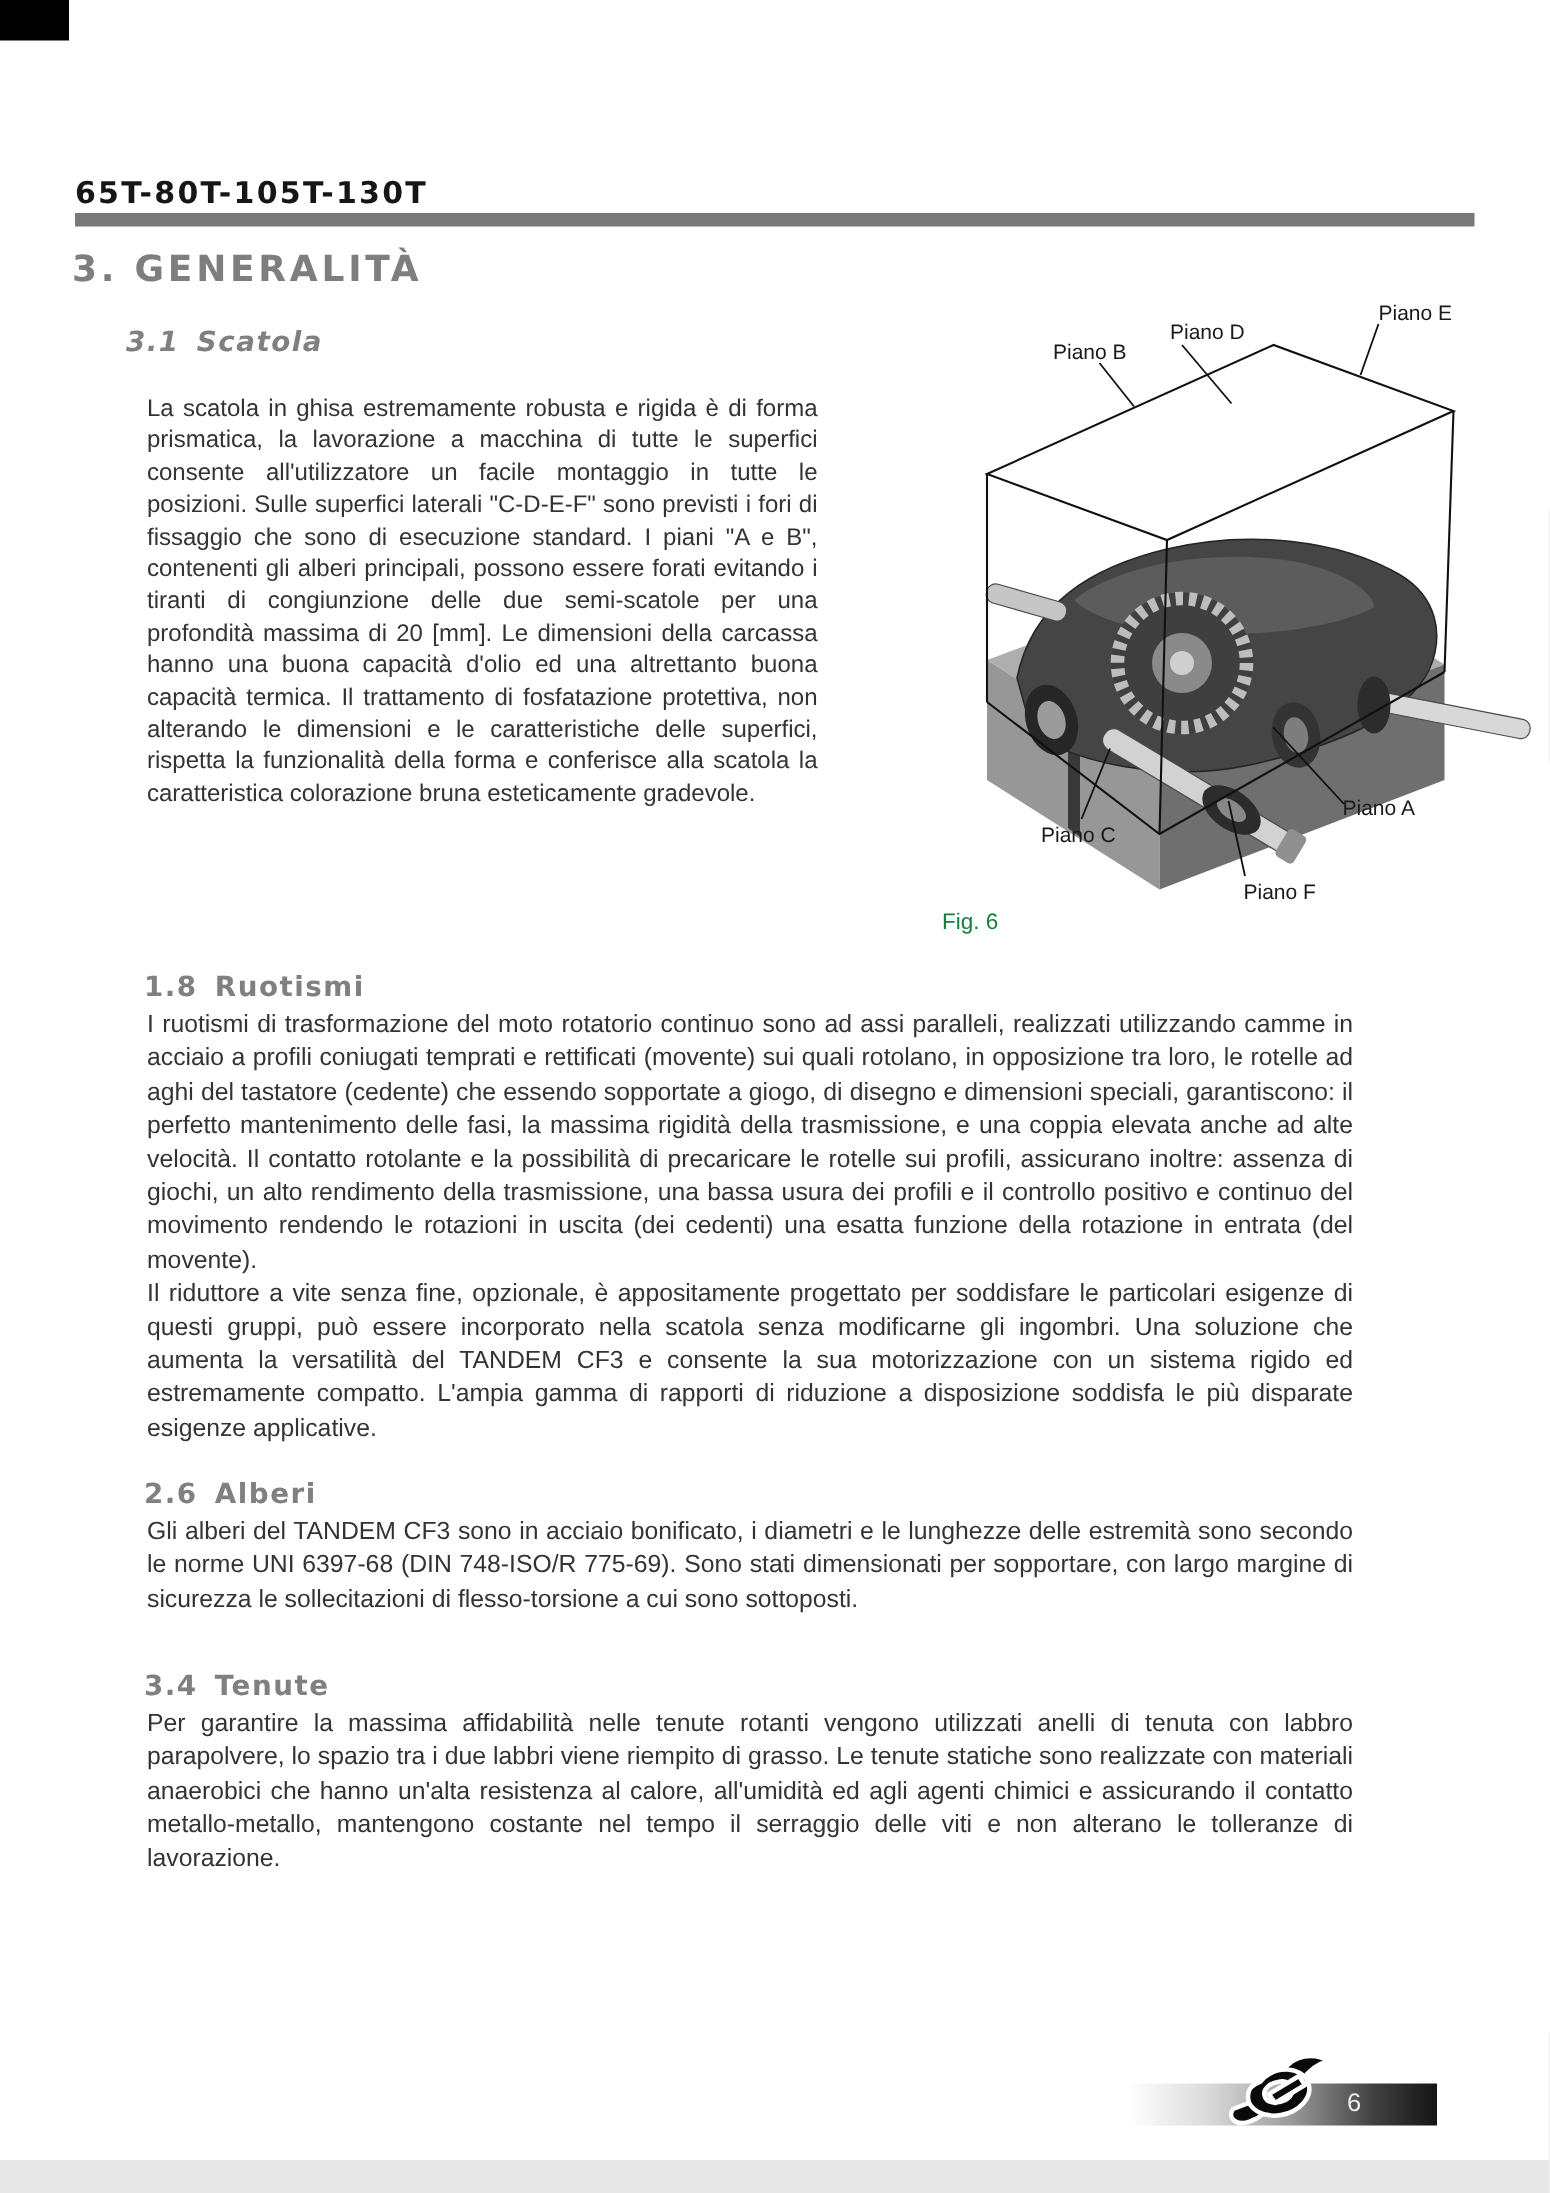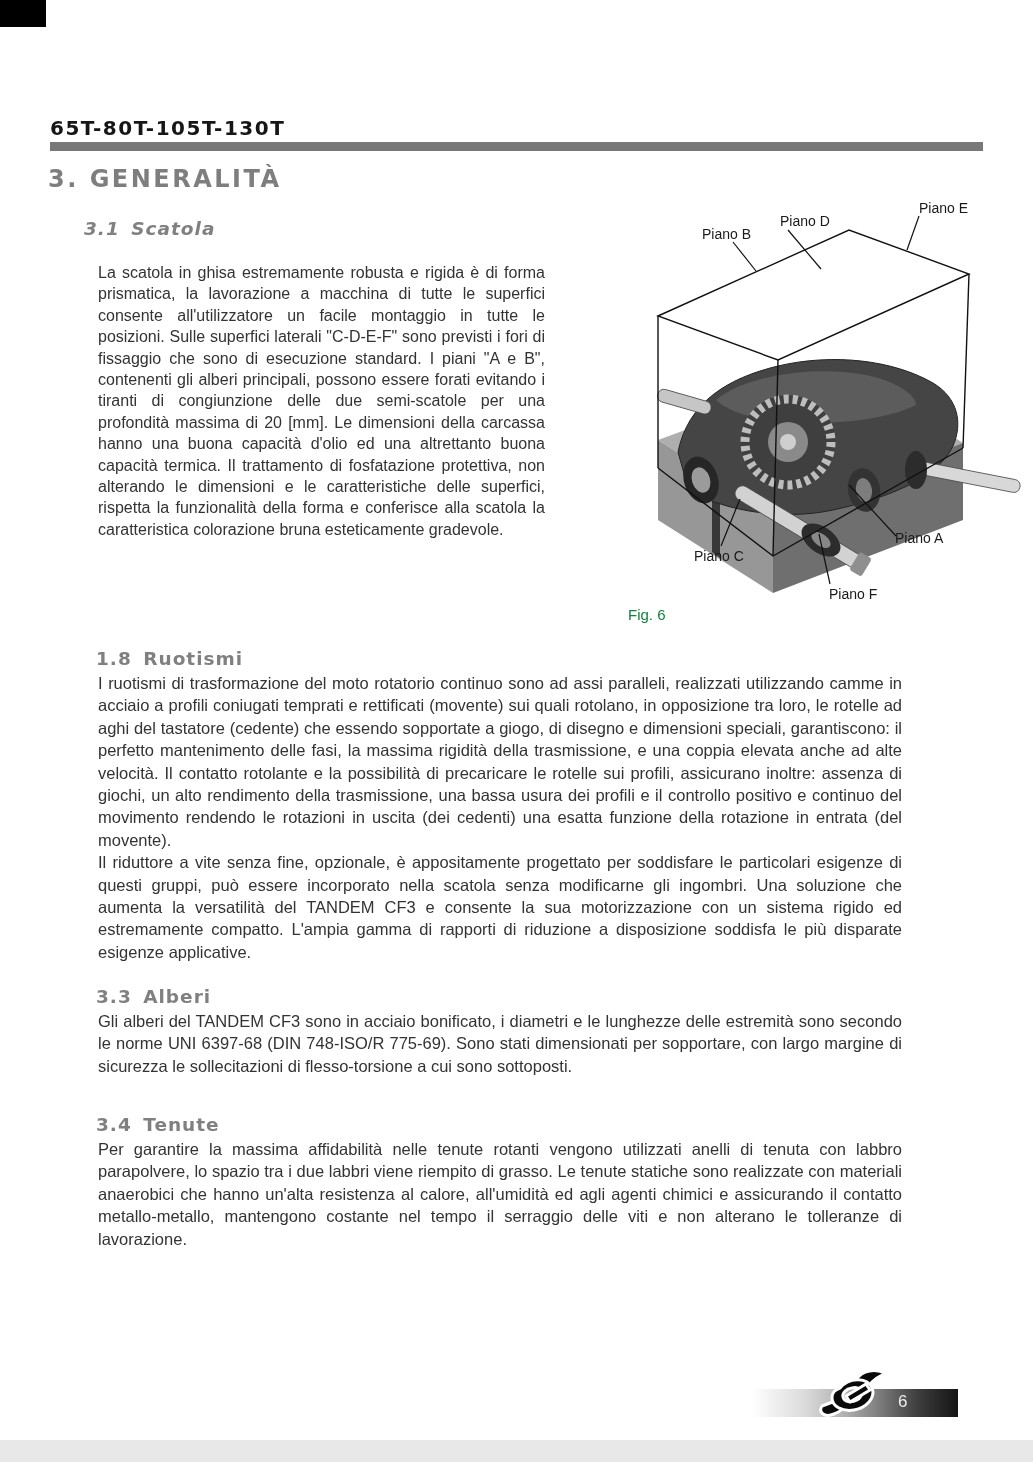--- a/index.html
+++ b/index.html
@@ -120,7 +120,7 @@
     <p>Il riduttore a vite senza fine, opzionale, è appositamente progettato per soddisfare le particolari esigenze di questi gruppi, può essere incorporato nella scatola senza modificarne gli ingombri. Una soluzione che aumenta la versatilità del TANDEM CF3 e consente la sua motorizzazione con un sistema rigido ed estremamente compatto. L'ampia gamma di rapporti di riduzione a disposizione soddisfa le più disparate esigenze applicative.</p>
   </div>
 
-  <div class="abs sec-heading" style="left:96px;top:986px;">3.3 Alberi</div>
+  <div class="abs sec-heading" style="left:96px;top:986px;">2.6 Alberi</div>
   <div class="abs body-wide" style="top:1010px;">Gli alberi del TANDEM CF3 sono in acciaio bonificato, i diametri e le lunghezze delle estremità sono secondo le norme UNI 6397-68 (DIN 748-ISO/R 775-69). Sono stati dimensionati per sopportare, con largo margine di sicurezza le sollecitazioni di flesso-torsione a cui sono sottoposti.</div>
 
   <div class="abs sec-heading" style="left:96px;top:1114px;">3.4 Tenute</div>

